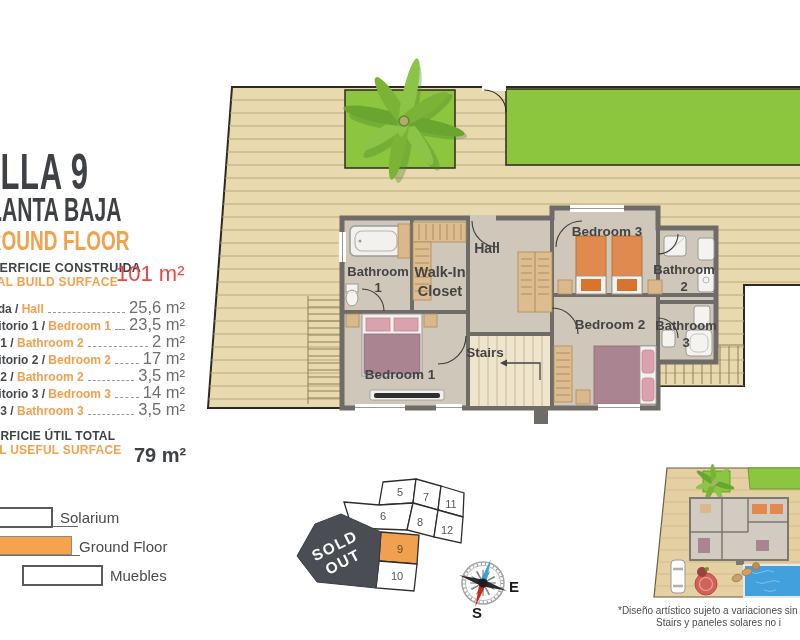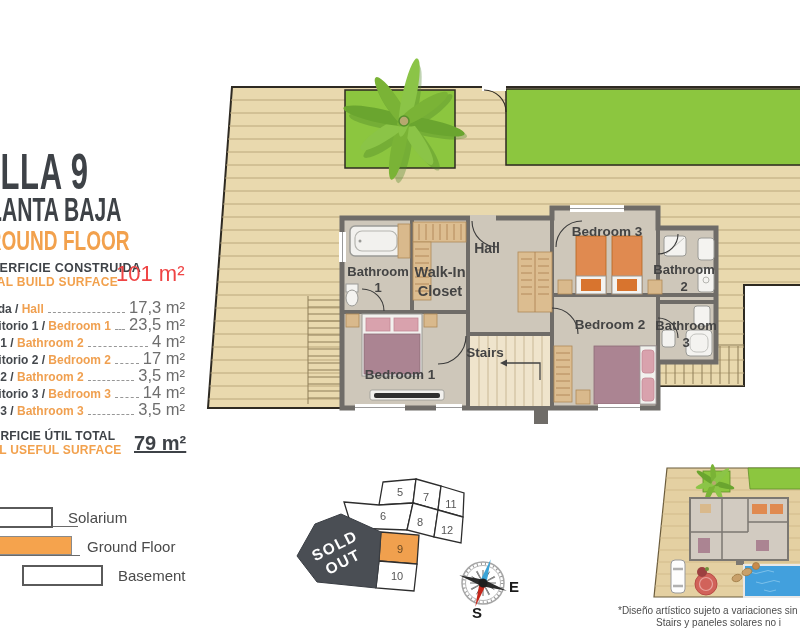--- a/index.html
+++ b/index.html
@@ -329,7 +329,7 @@
       <span class="r-sep">&nbsp;/&nbsp;</span>
       <span class="r-en">Hall</span>
       <span class="leader"></span>
-      <span class="r-val">17,3 m²</span>
+      <span class="r-val">25,6 m²</span>
   </div>
   <div class="abs room-row" style="top:316px">
     <span class="r-es">Dormitorio 1</span>

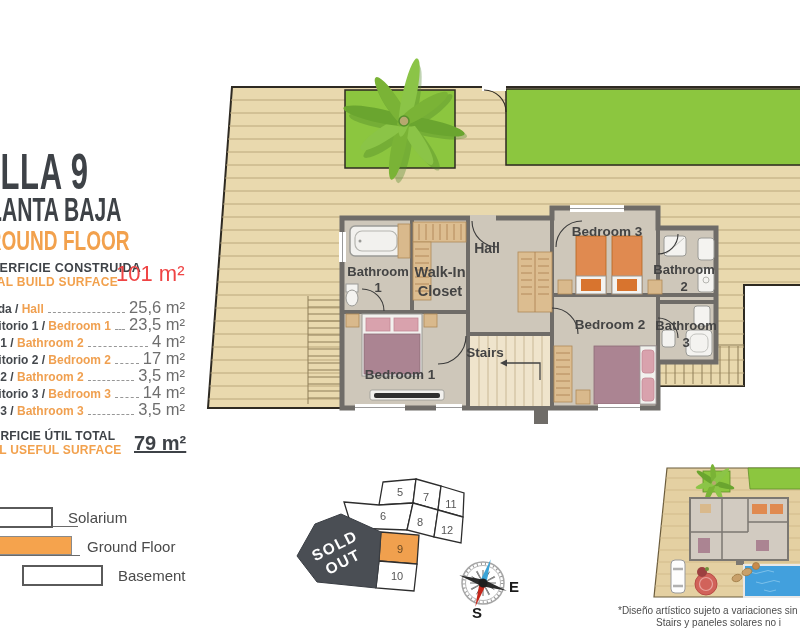--- a/index.html
+++ b/index.html
@@ -343,7 +343,7 @@
       <span class="r-sep">&nbsp;/&nbsp;</span>
       <span class="r-en">Bathroom 2</span>
       <span class="leader"></span>
-      <span class="r-val">4 m²</span>
+      <span class="r-val">2 m²</span>
   </div>
   <div class="abs room-row" style="top:350px">
     <span class="r-es">Dormitorio 2</span>

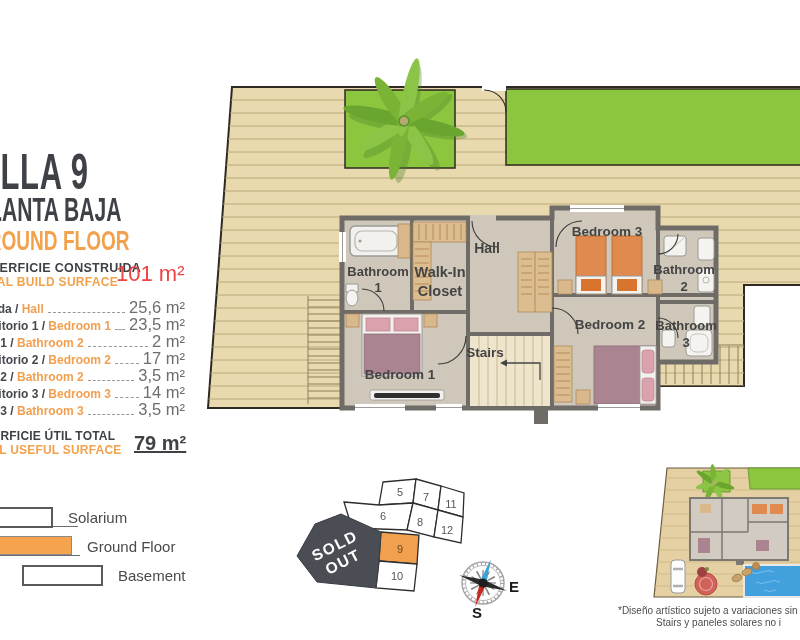--- a/index.html
+++ b/index.html
@@ -26,7 +26,7 @@
   .total-block{left:-33px;top:429px;line-height:14px;white-space:nowrap;}
   .total-block .l1{font-size:12px;font-weight:bold;color:#3e4247;letter-spacing:.2px;}
   .total-block .l2{font-size:12px;font-weight:bold;color:#f2a14d;letter-spacing:.2px;}
-  .total-value{left:134px;top:432px;font-size:20px;font-weight:bold;color:#3e4247;text-decoration:underline;}
+  .total-value{left:134px;top:444px;font-size:20px;font-weight:bold;color:#3e4247;}
   
   .lg-line{border-top:1.5px solid #6a6a6a;height:0;}
   .lg-bar{box-sizing:border-box;}

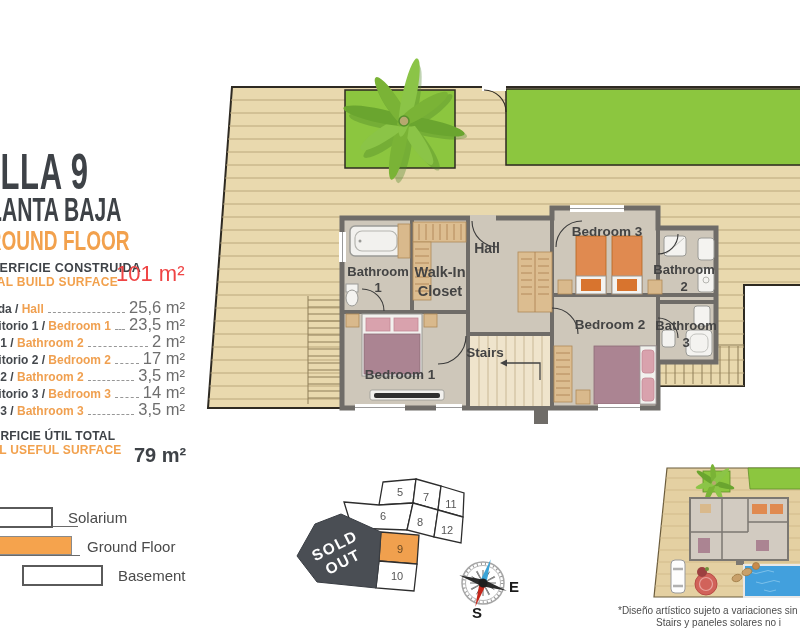--- a/index.html
+++ b/index.html
@@ -32,7 +32,7 @@
   .lg-bar{box-sizing:border-box;}
   .lg-bar.white{background:#fff;border:2px solid #5a5a5a;}
   .lg-bar.orange{background:#f5a34d;border:1.5px solid #8a8a8a;}
-  .lg-label{font-size:15px;color:#4a4a4a;white-space:nowrap;margin-left:8px;}
+  .lg-label{font-size:15px;color:#4a4a4a;white-space:nowrap;}
   
   .disc{font-size:10px;color:#4c4c4c;white-space:nowrap;}
   .svgl{font-family:"Liberation Sans",sans-serif;}

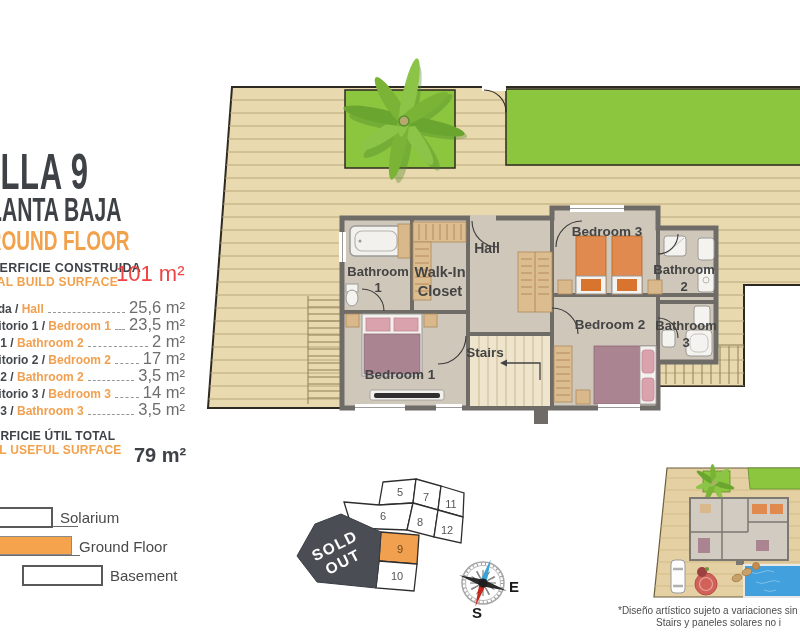--- a/index.html
+++ b/index.html
@@ -387,7 +387,7 @@
   <div class="abs lg-bar white" style="left:22px;top:565px;width:81px;height:21px"></div>
   <div class="abs lg-label" style="left:60px;top:509px">Solarium</div>
   <div class="abs lg-label" style="left:79px;top:538px">Ground Floor</div>
-  <div class="abs lg-label" style="left:110px;top:567px">Basement</div>
+  <div class="abs lg-label" style="left:110px;top:567px">Muebles</div>
 
   <div class="abs disc" style="left:618px;top:605px">*Diseño artístico sujeto a variaciones sin valor con</div>
   <div class="abs disc" style="left:656px;top:617px">Stairs y paneles solares no i</div>

